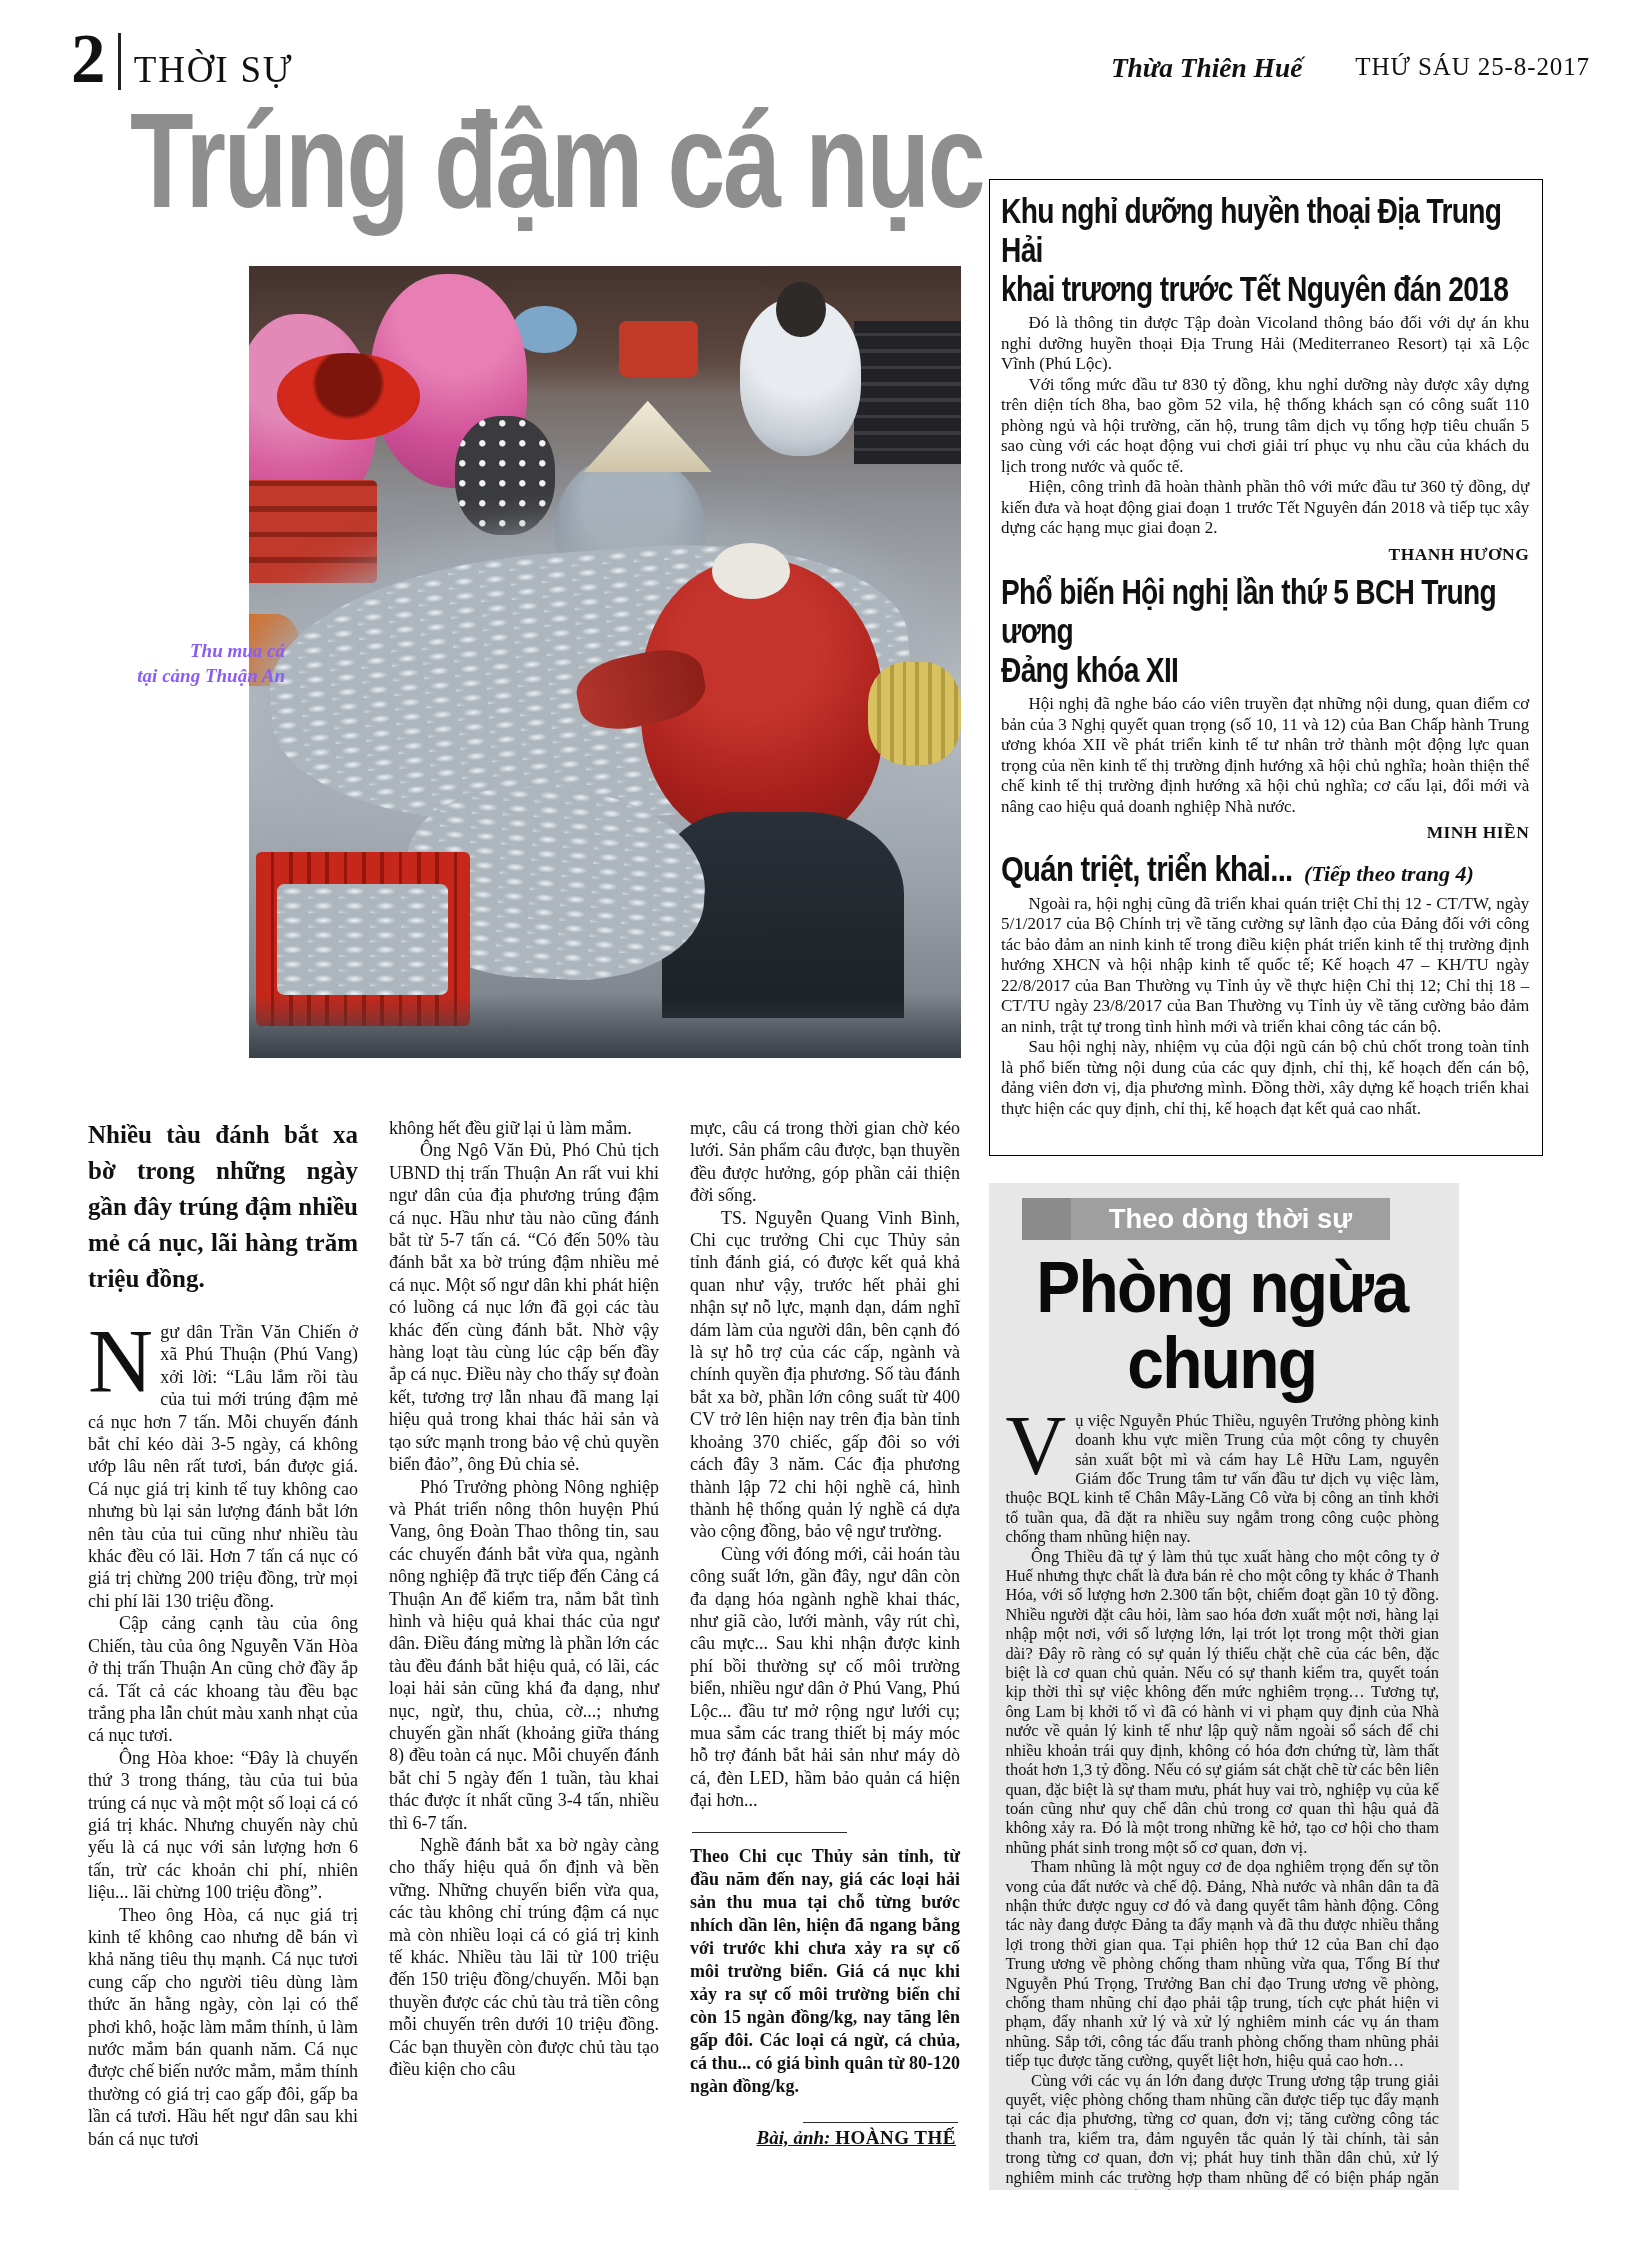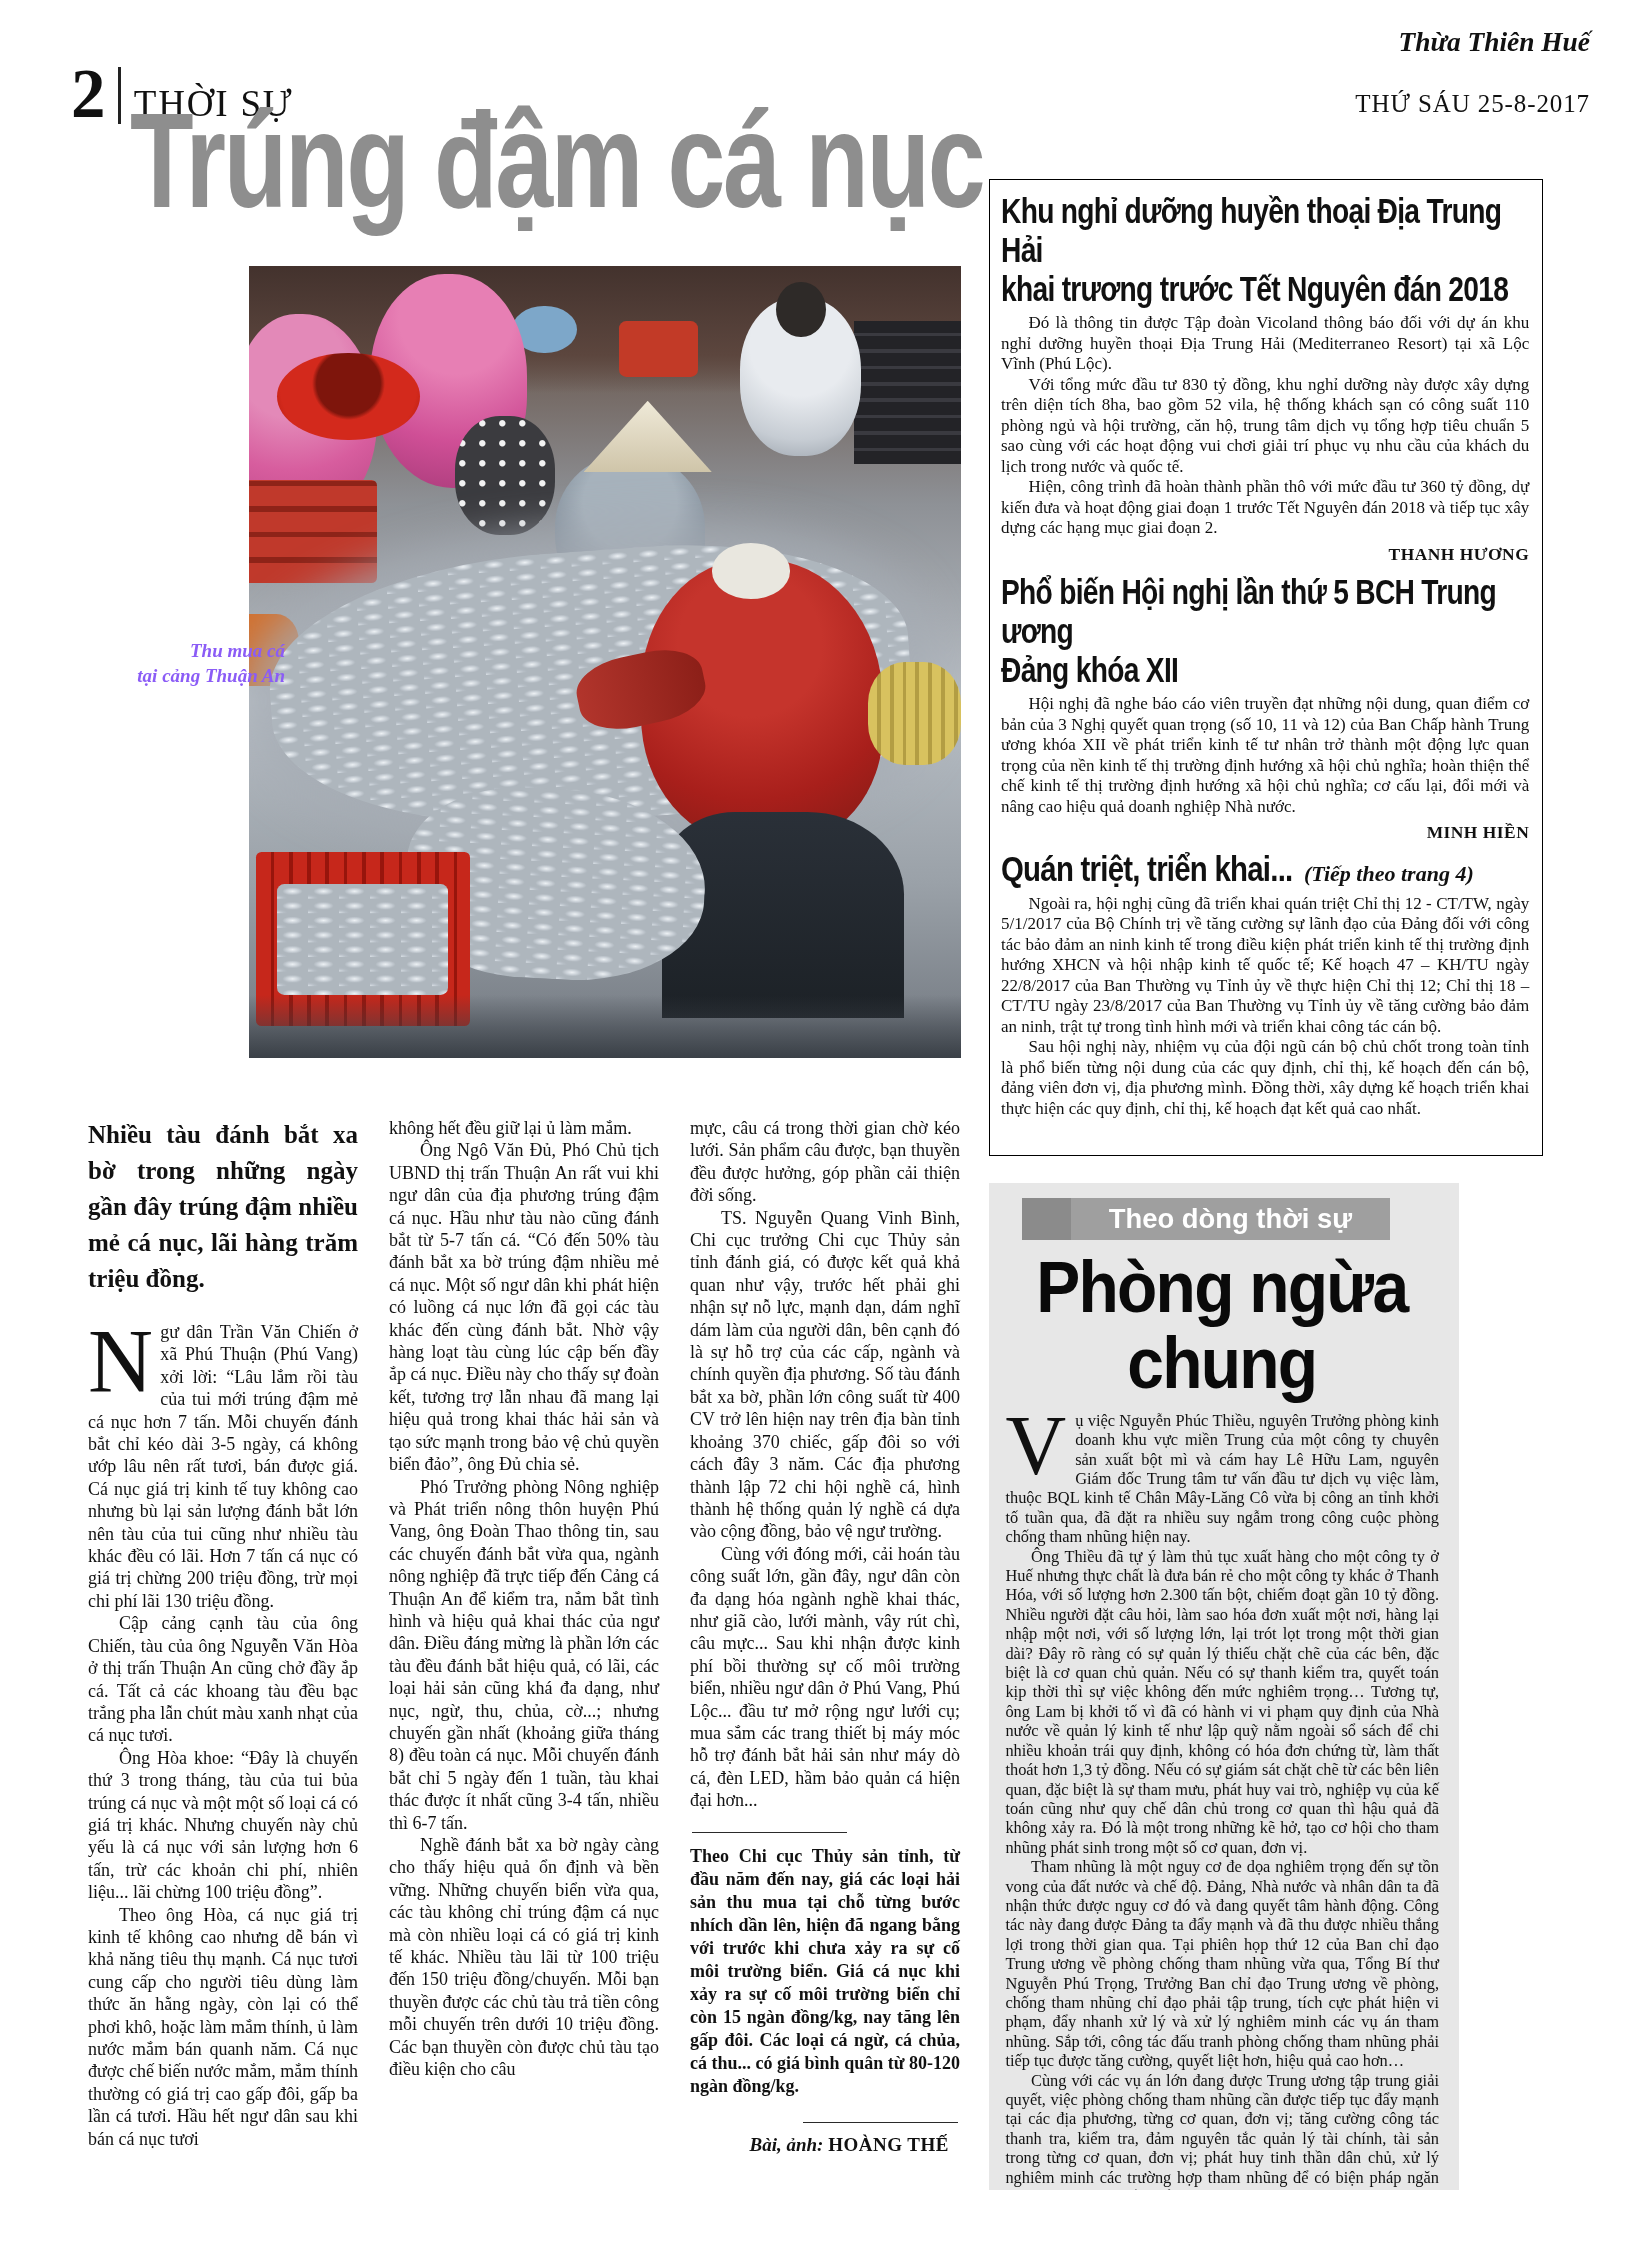--- a/index.html
+++ b/index.html
@@ -14,7 +14,7 @@
   .pagenum{font:bold 69px/64px "Liberation Serif",serif;}
   .vbar{width:2.7px;height:57px;background:#222;margin-bottom:1.8px;}
   .section{font:400 37px/40px "Liberation Serif",serif;letter-spacing:1.8px;margin-bottom:1.8px;}
-  .hdr-right{display:flex;align-items:flex-end;gap:32px;padding-bottom:7.3px;flex-direction:column;}
+  .hdr-right{display:flex;align-items:flex-start;gap:53px;padding-bottom:7.3px;}
   .paper{font:bold italic 27.4px "Liberation Serif",serif;}
   .date{font:400 25px "Liberation Serif",serif;letter-spacing:0.9px;}
 

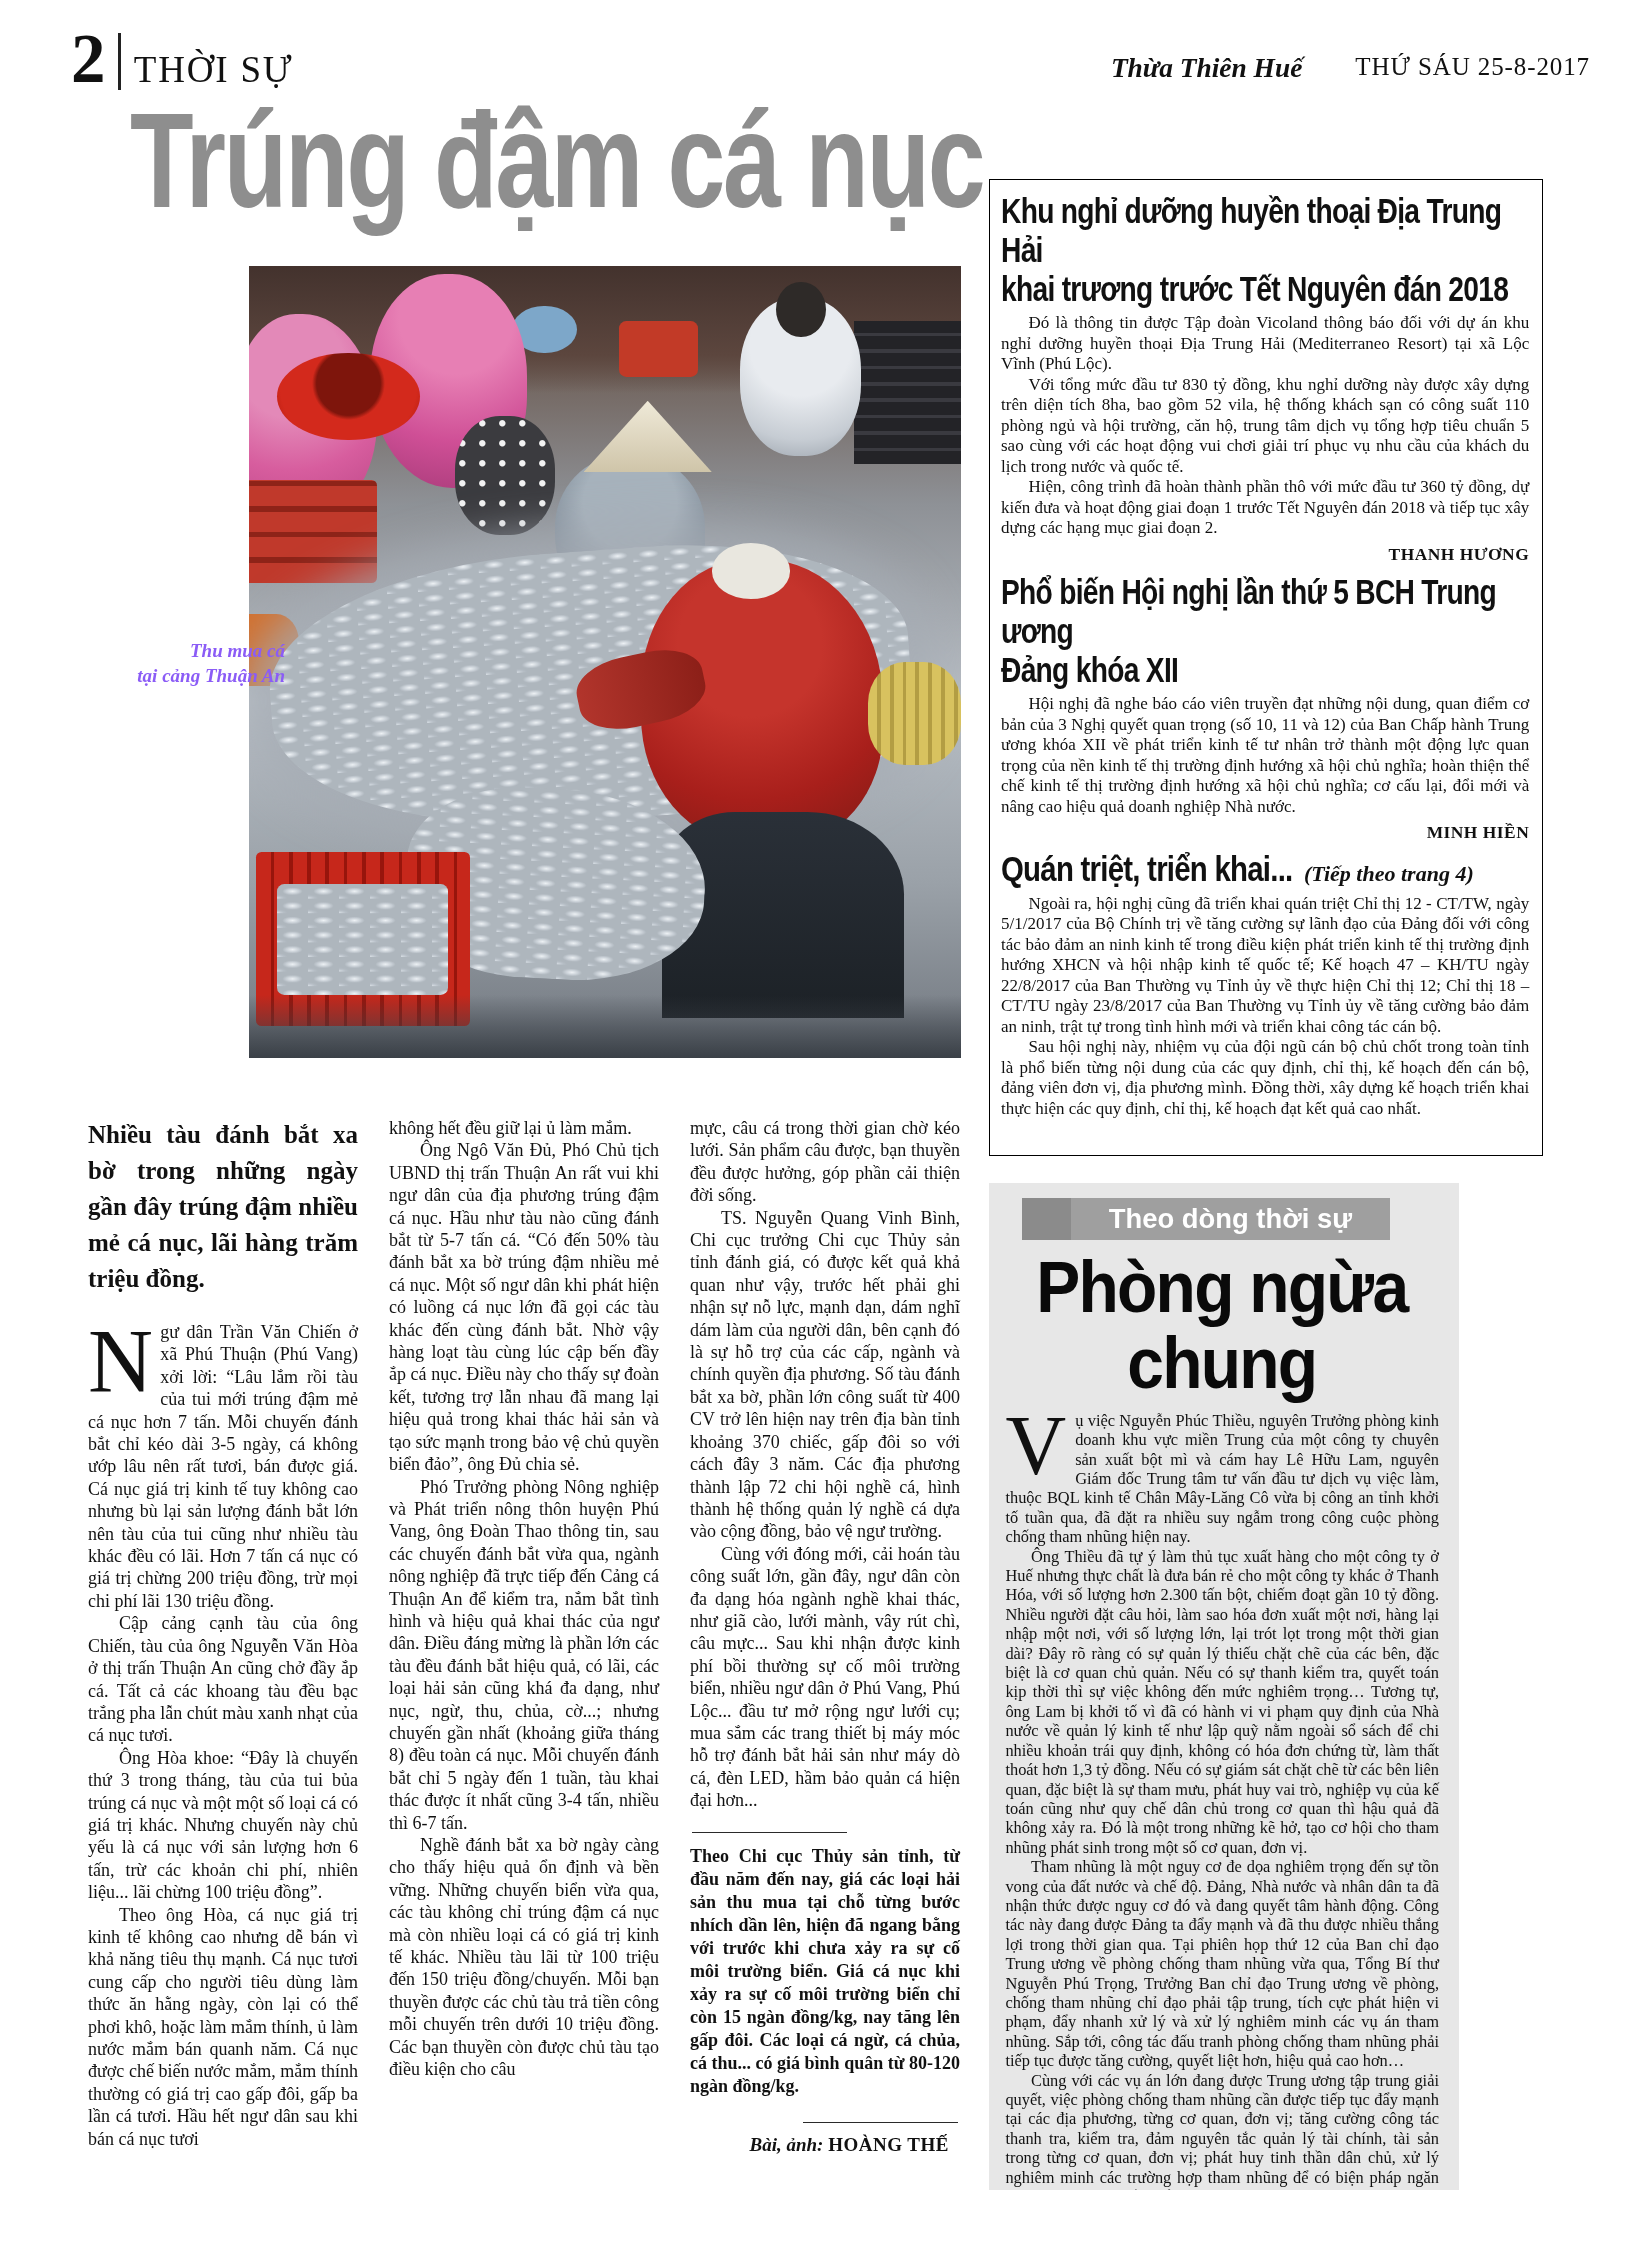--- a/index.html
+++ b/index.html
@@ -88,7 +88,7 @@
   .note-rule{width:155px;border-top:1.8px solid #2a2a2a;margin:20px 0 12.8px 1.8px;}
   .note{margin:0;font:bold 18px/23px "Liberation Serif",serif;text-align:justify;}
   .byline-rule{width:155px;border-top:1.8px solid #2a2a2a;margin:24px 1.8px 3.7px auto;}
-  .byline{margin:11px;text-align:right;font-size:19px;}
+  .byline{margin:4px;text-align:right;font-size:19px;text-decoration:underline;}
   .byline .lbl{font:bold italic 19px "Liberation Serif",serif;}
   .byline .nm{font:bold 19px "Liberation Serif",serif;letter-spacing:0.5px;}
 

